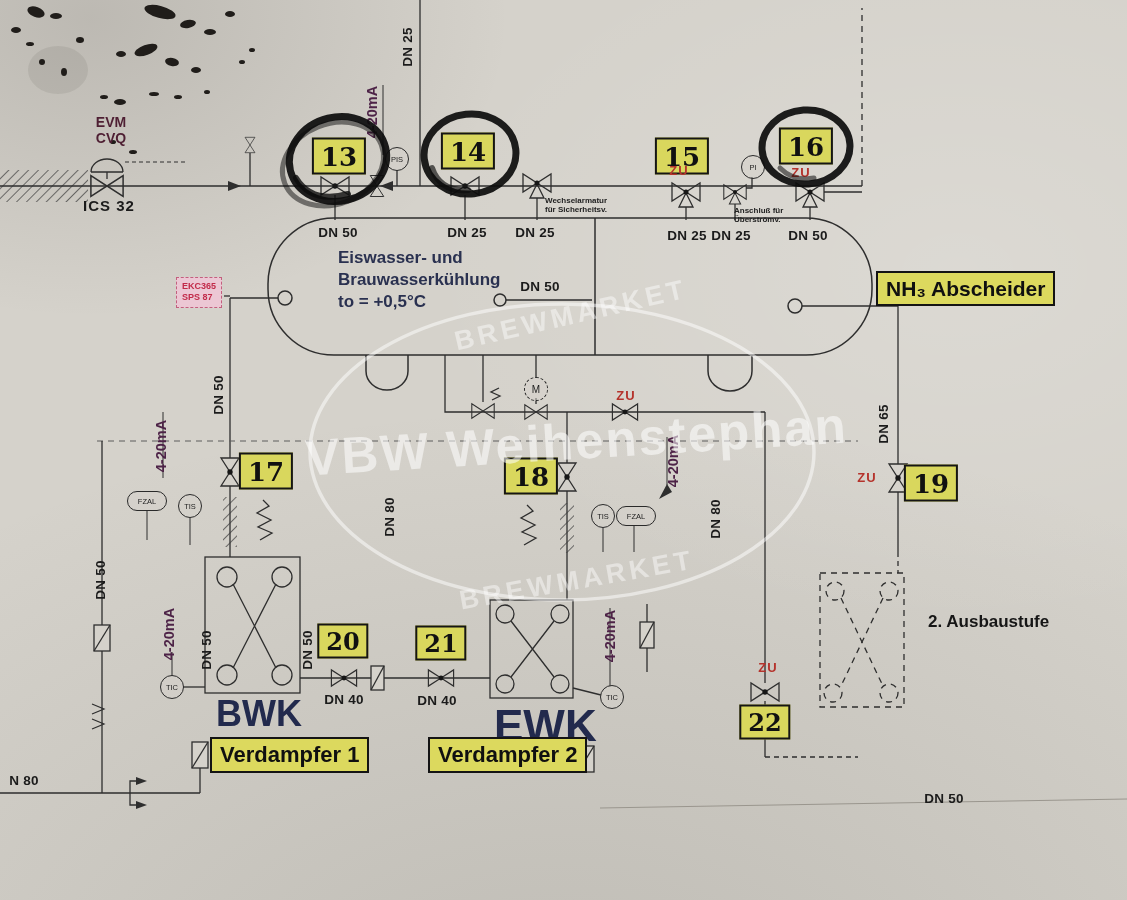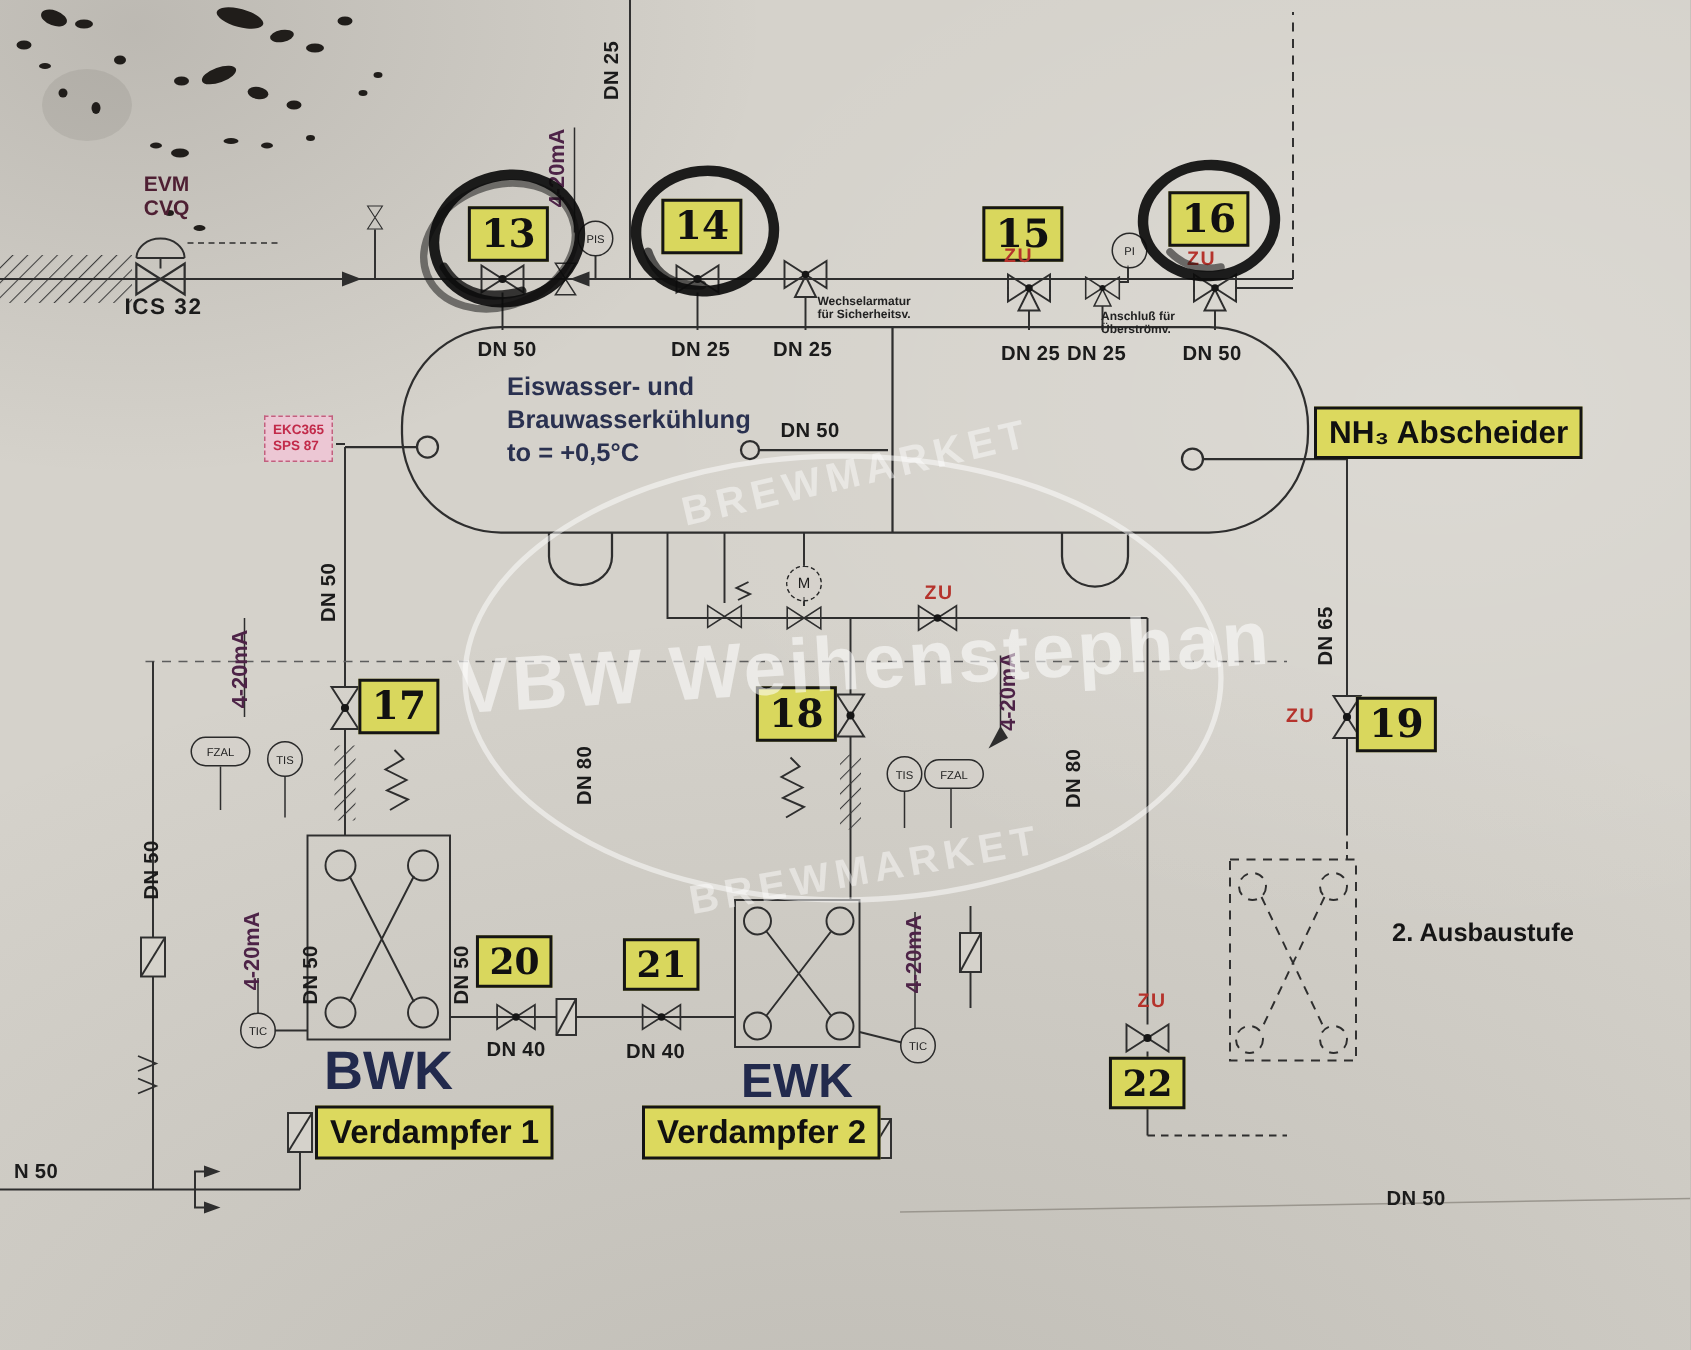--- a/index.html
+++ b/index.html
@@ -311,7 +311,7 @@
   <div class="lbl sig vert" style="left:610px;top:636px">4-20mA</div>
 
   <div class="big-hx" style="left:216px;top:696px;font-size:36px">BWK</div>
-  <div class="big-hx" style="left:494px;top:704px;font-size:32px">EWK</div>
+  <div class="big-hx" style="left:494px;top:704px;font-size:44px">EWK</div>
 
   <div class="tag" style="left:343px;top:641px;font-size:24px">20</div>
   <div class="lbl dn" style="left:344px;top:700px">DN 40</div>

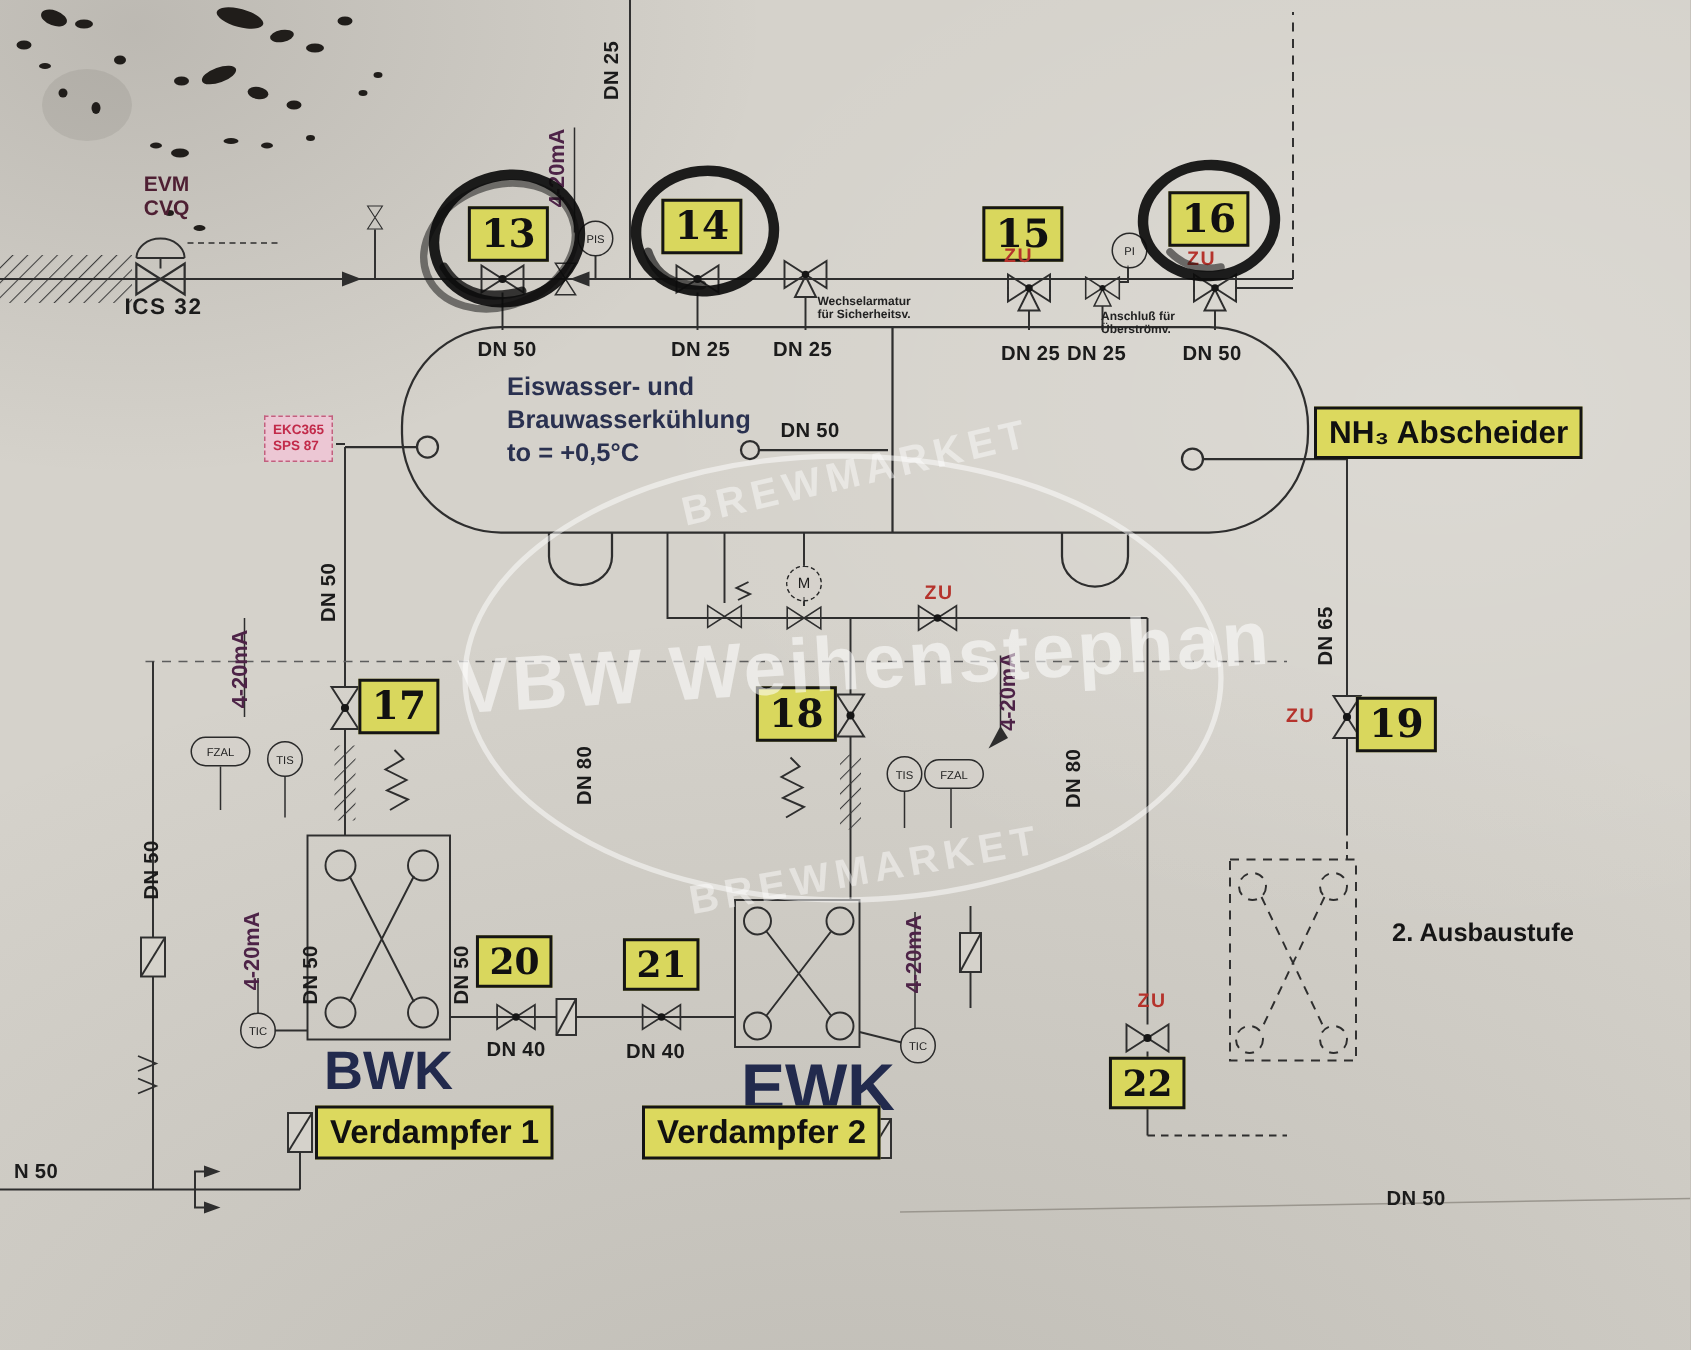--- a/index.html
+++ b/index.html
@@ -326,7 +326,7 @@
   <div class="note" style="left:928px;top:612px">2. Ausbaustufe</div>
 
   <div class="lbl dn" style="left:944px;top:799px">DN 50</div>
-  <div class="lbl dn" style="left:24px;top:781px">N 50</div>
+  <div class="lbl dn" style="left:24px;top:781px">N 80</div>
 
   <div class="wm" style="left:452px;top:300px;font-size:27px;letter-spacing:4px;transform:rotate(-13deg);color:rgba(255,255,255,.45)">BREWMARKET</div>
   <div class="wm" style="left:305px;top:412px;font-size:51px;letter-spacing:2px;transform:rotate(-3.5deg)">VBW Weihenstephan</div>

